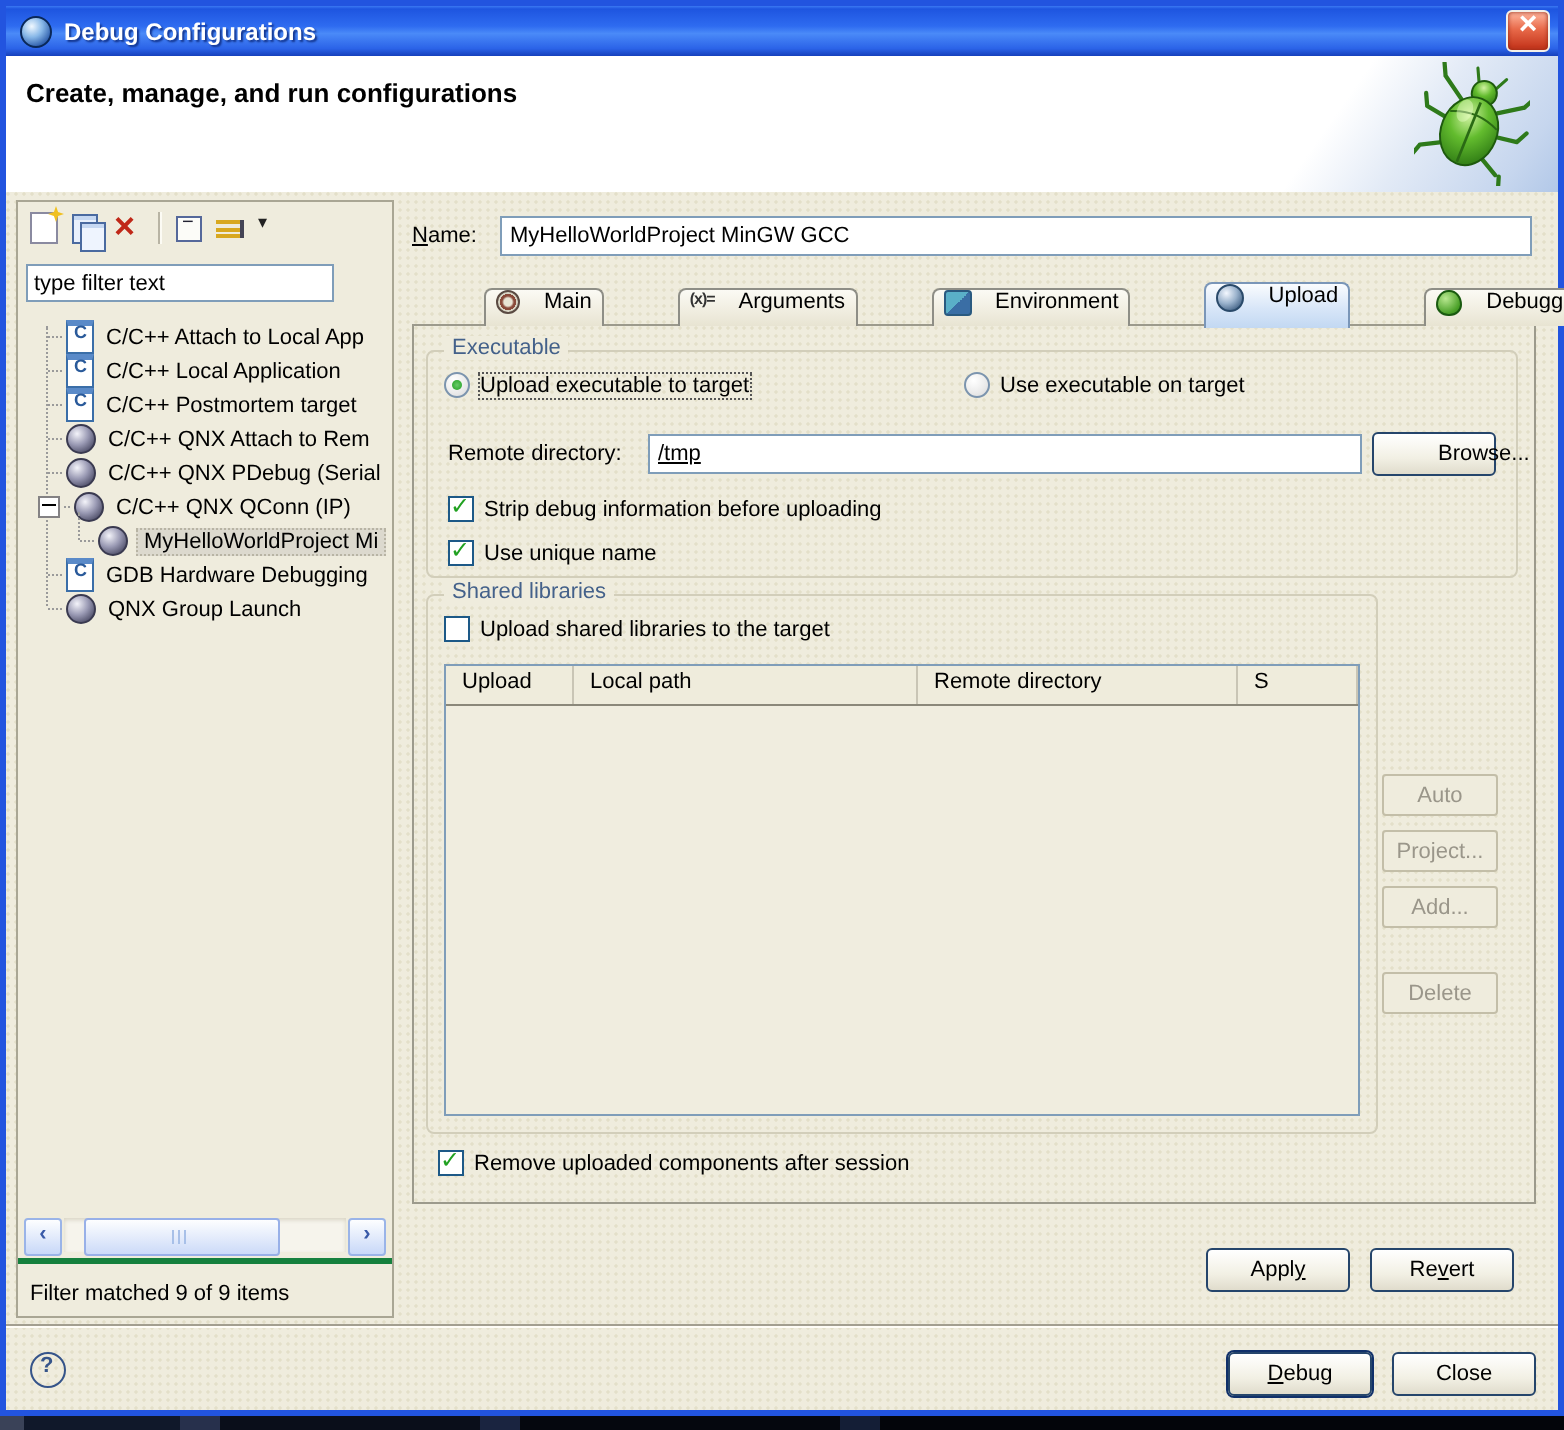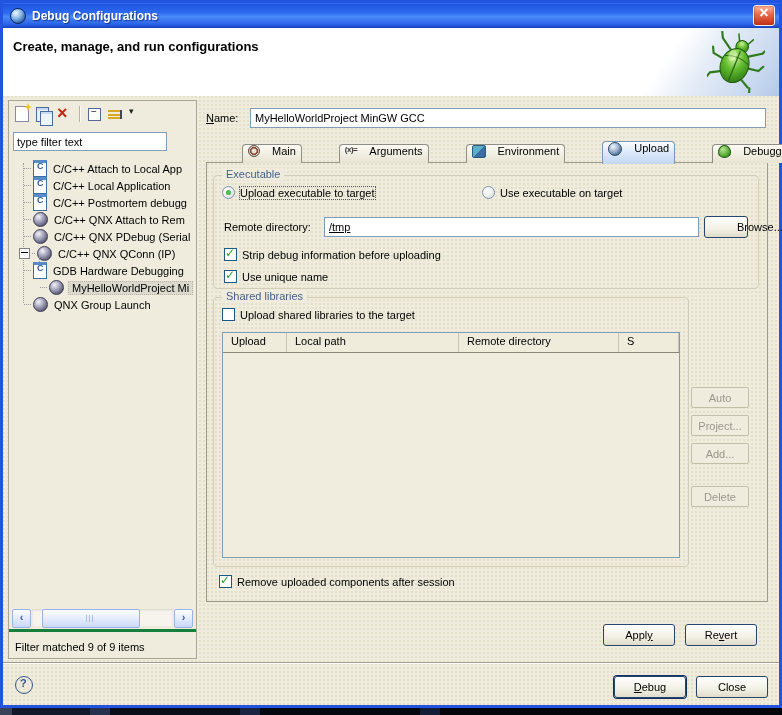--- a/index.html
+++ b/index.html
@@ -217,7 +217,7 @@
             <div class="trow">
               <span class="stub"></span>
               <span class="ticon ic-c"></span>
-              <span class="tlabel">C/C++ Postmortem debugg</span>
+              <span class="tlabel">C/C++ Postmortem target</span>
             </div>
             <div class="trow">
               <span class="stub"></span>

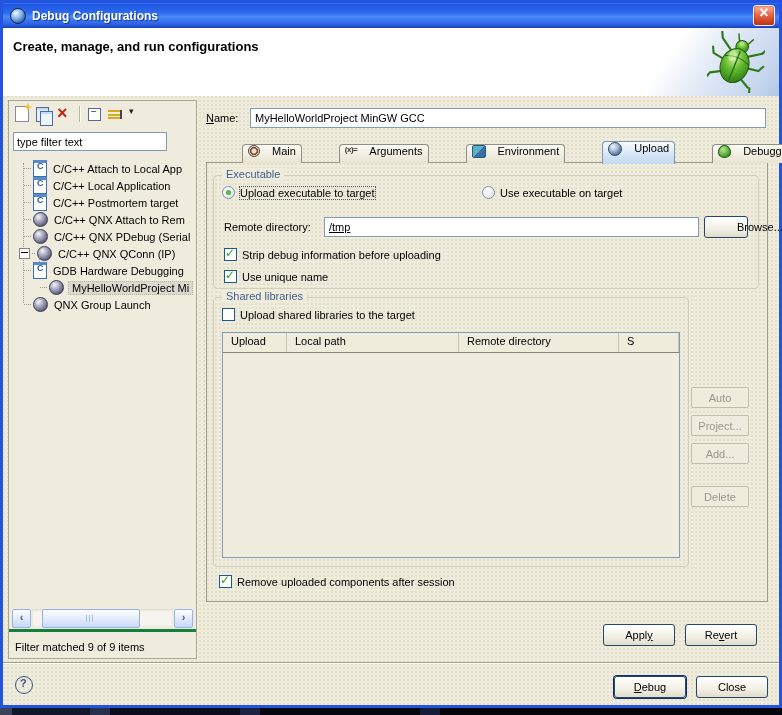--- a/index.html
+++ b/index.html
@@ -321,7 +321,7 @@
             <div class="ctl-row" style="top:40px;left:10px;right:10px;">
               <span style="width:95px;">Remote directory:</span>
               <input class="xp-input" style="flex: 1 1 0%; text-decoration: underline;" value="/tmp">
-              <button class="xp-btn" style="width:44px;padding-left:32px;">Browse...</button>
+              <button class="xp-btn" style="width:62px;padding-left:32px;">Browse...</button>
             </div>
             <div class="ctl-row" style="top:72px;left:10px;">
               <span class="xp-check on"></span>

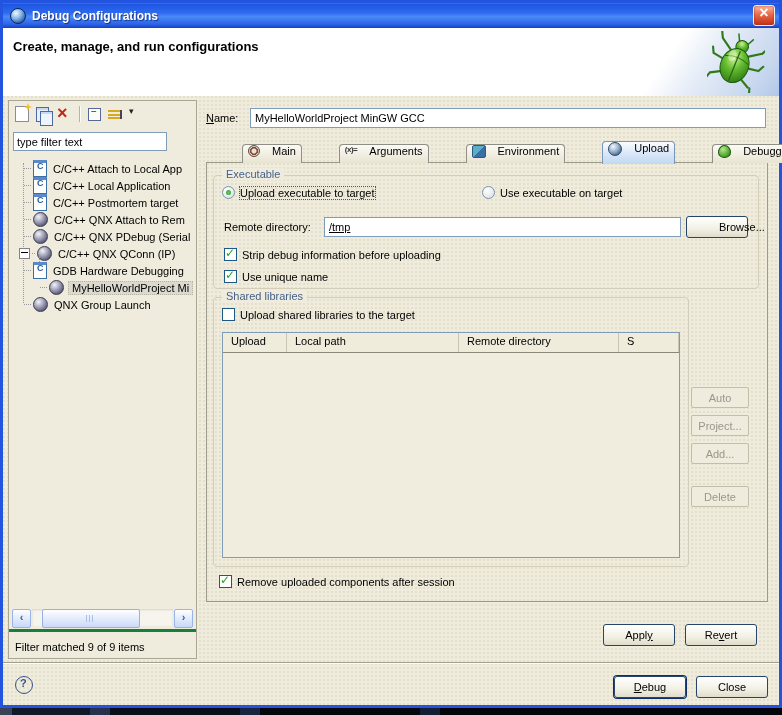--- a/index.html
+++ b/index.html
@@ -235,15 +235,15 @@
               <span class="ticon ic-qnx"></span>
               <span class="tlabel">C/C++ QNX QConn (IP)</span>
             </div>
+            <div class="trow child">
+              <span class="stub"></span>
+              <span class="ticon ic-qnx"></span>
+              <span class="tlabel sel">MyHelloWorldProject Mi</span>
+            </div>
             <div class="trow">
               <span class="stub"></span>
               <span class="ticon ic-c"></span>
               <span class="tlabel">GDB Hardware Debugging</span>
-            </div>
-            <div class="trow child">
-              <span class="stub"></span>
-              <span class="ticon ic-qnx"></span>
-              <span class="tlabel sel">MyHelloWorldProject Mi</span>
             </div>
             <div class="trow">
               <span class="stub"></span>

